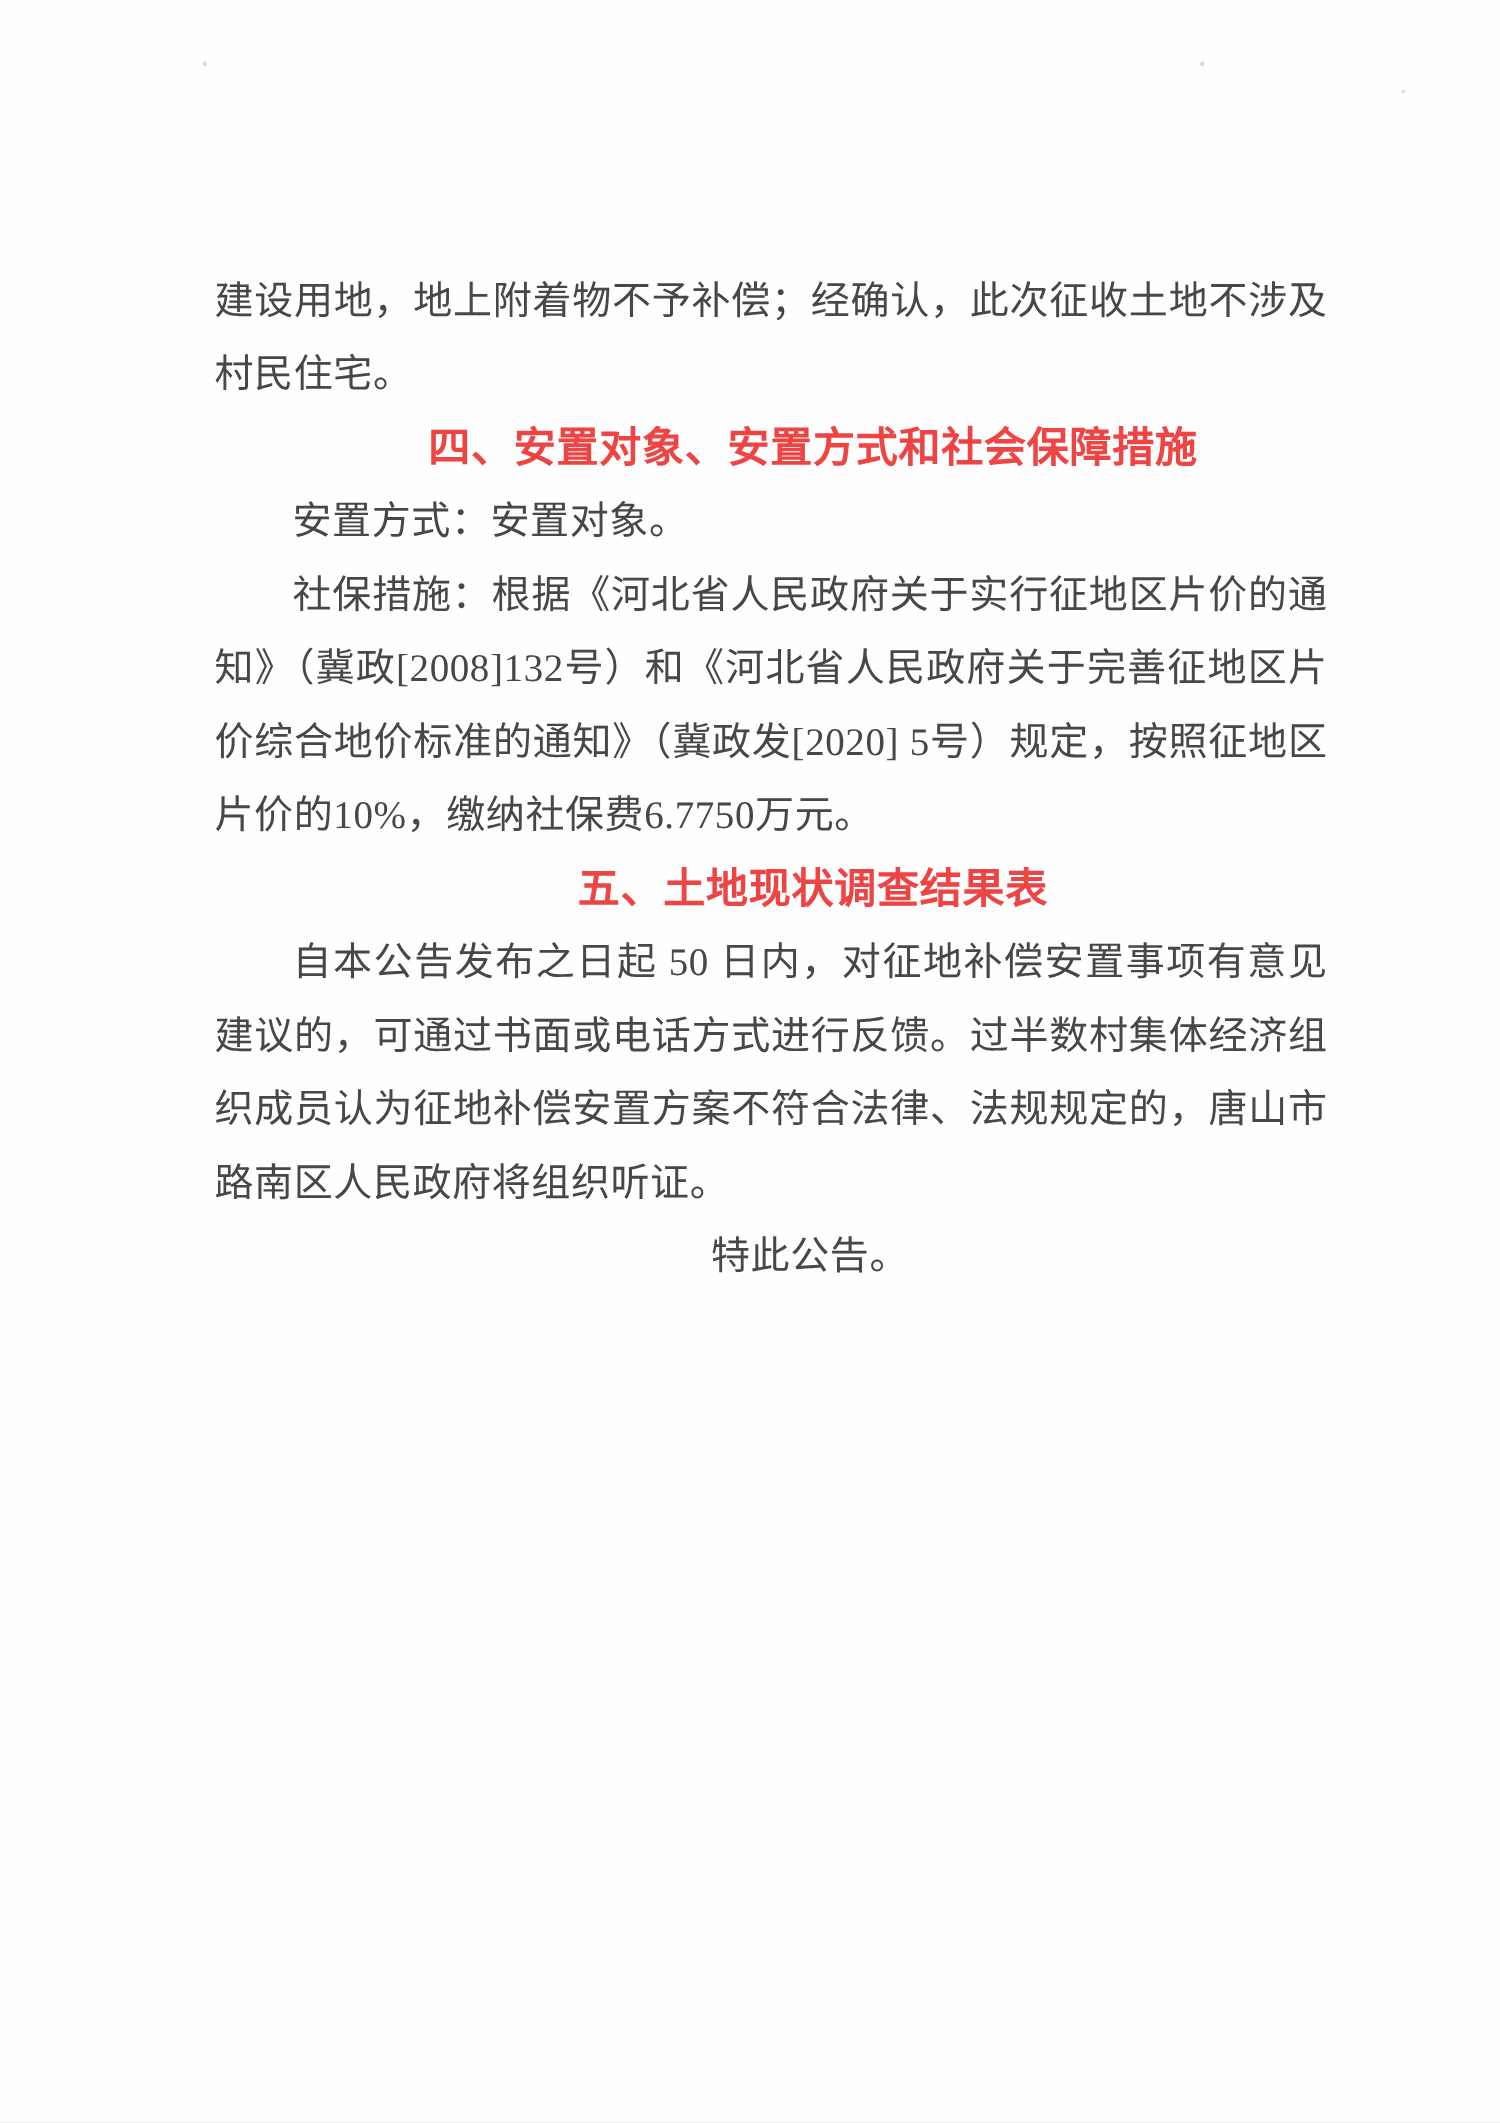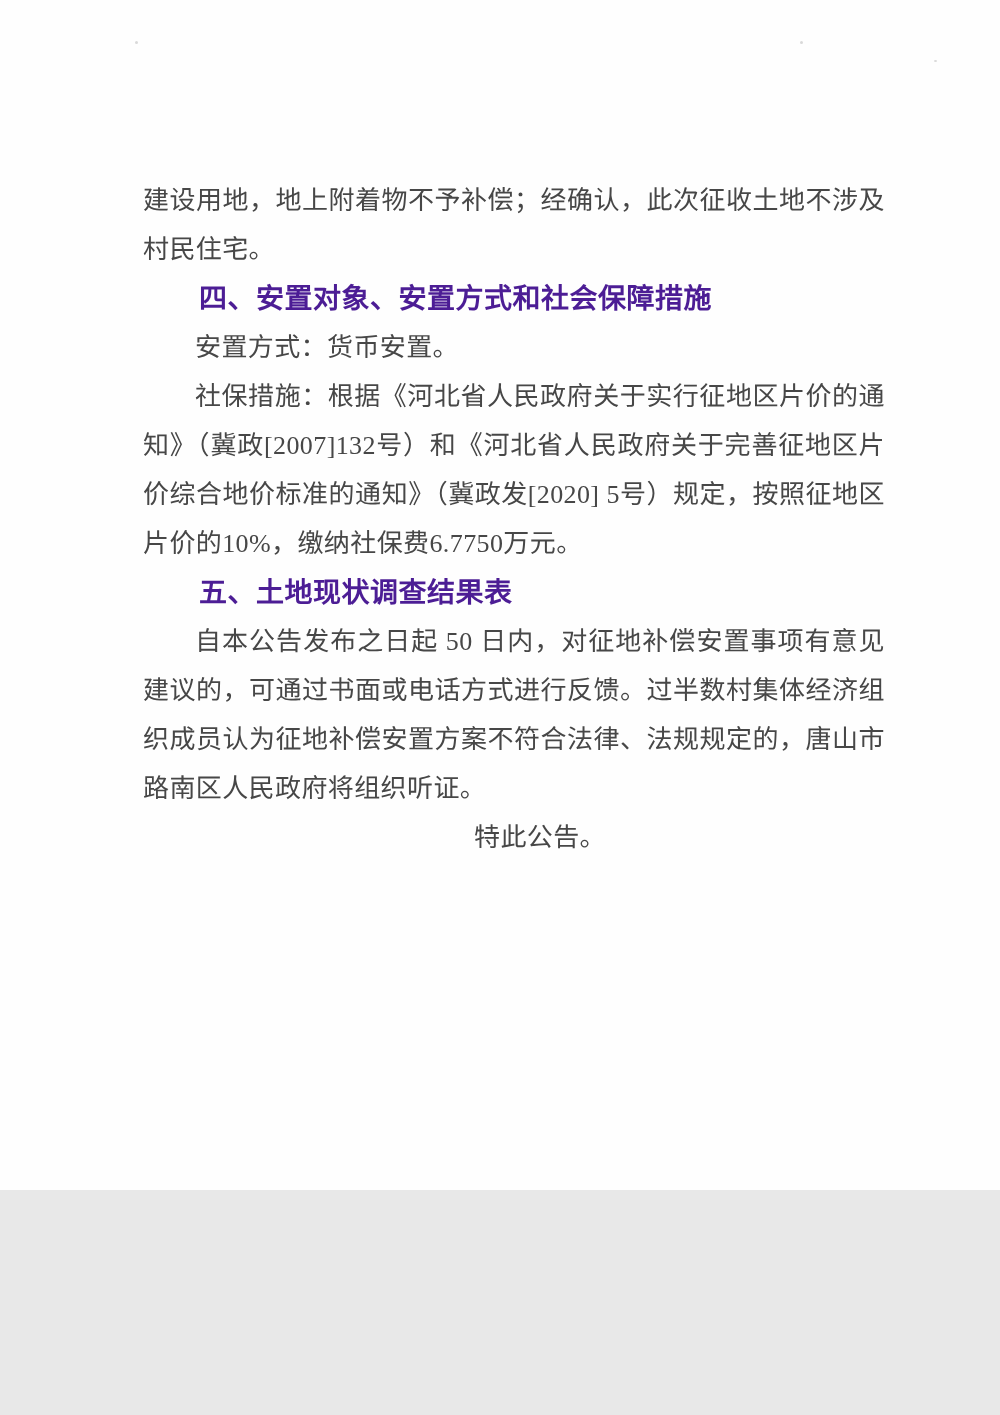--- a/index.html
+++ b/index.html
@@ -10,7 +10,7 @@
   .page {
     position: relative;
     width: 1000px;
-    height: 1190px;
+    height: 1415px;
     margin: 0 auto;
     background: #fefefe;
     overflow: hidden;

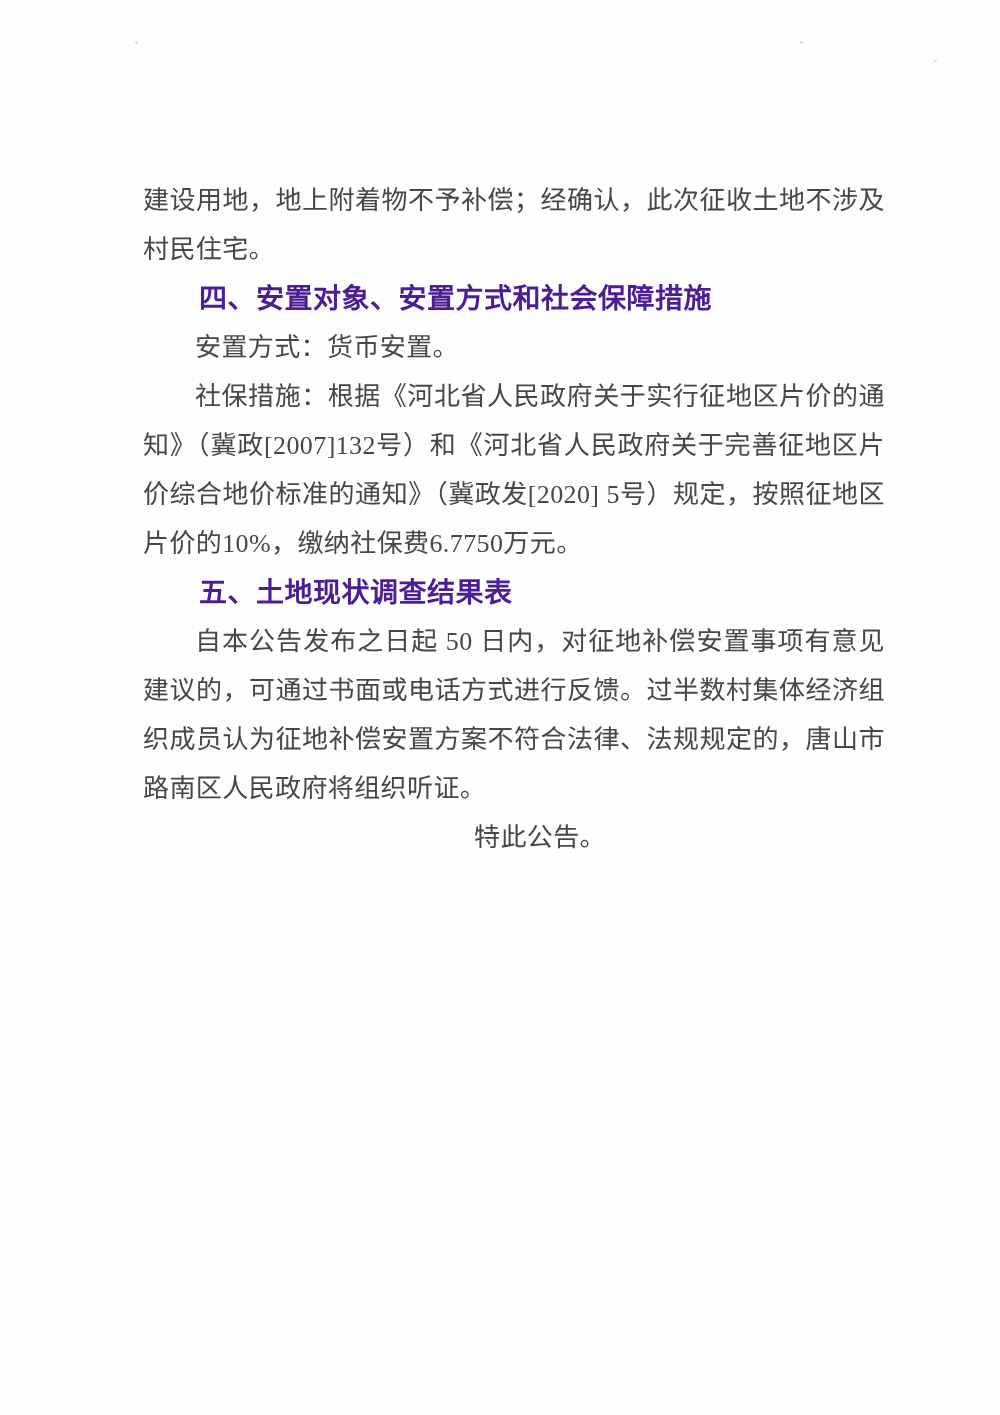--- a/index.html
+++ b/index.html
@@ -46,10 +46,10 @@
     font-weight: 700;
     font-size: 28px;
     line-height: 49px;
-    color: #4c1d95;
+    color: #ef4444;
     text-indent: 2em;
     letter-spacing: 0.5px;
-    text-align: left;
+    text-align: center;
   }
   
   .speck {

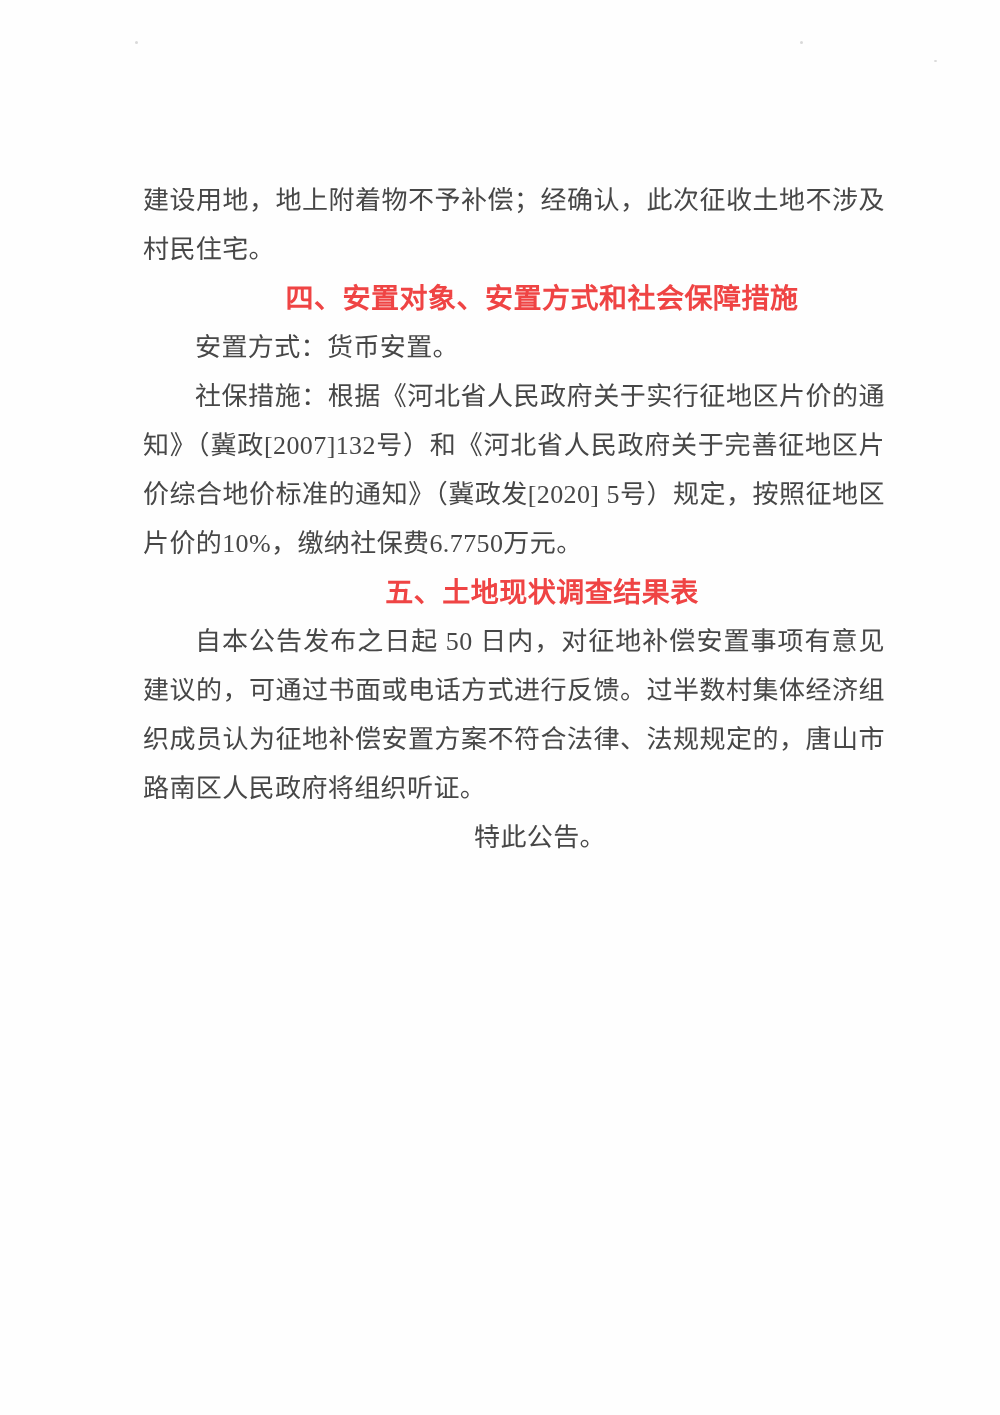--- a/index.html
+++ b/index.html
@@ -77,7 +77,7 @@
     <h3 class="heading">四、安置对象、安置方式和社会保障措施</h3>
 
 
-    <p class="para">安置方式：货币安置。</p>
+    <p class="para">安置方式：安置对象。</p>
 
     <p class="para">社保措施：根据《河北省人民政府关于实行征地区片价的通知》（冀政[2007]132号）和《河北省人民政府关于完善征地区片价综合地价标准的通知》（冀政发[2020] 5号）规定，按照征地区片价的10%，缴纳社保费6.7750万元。</p>
 

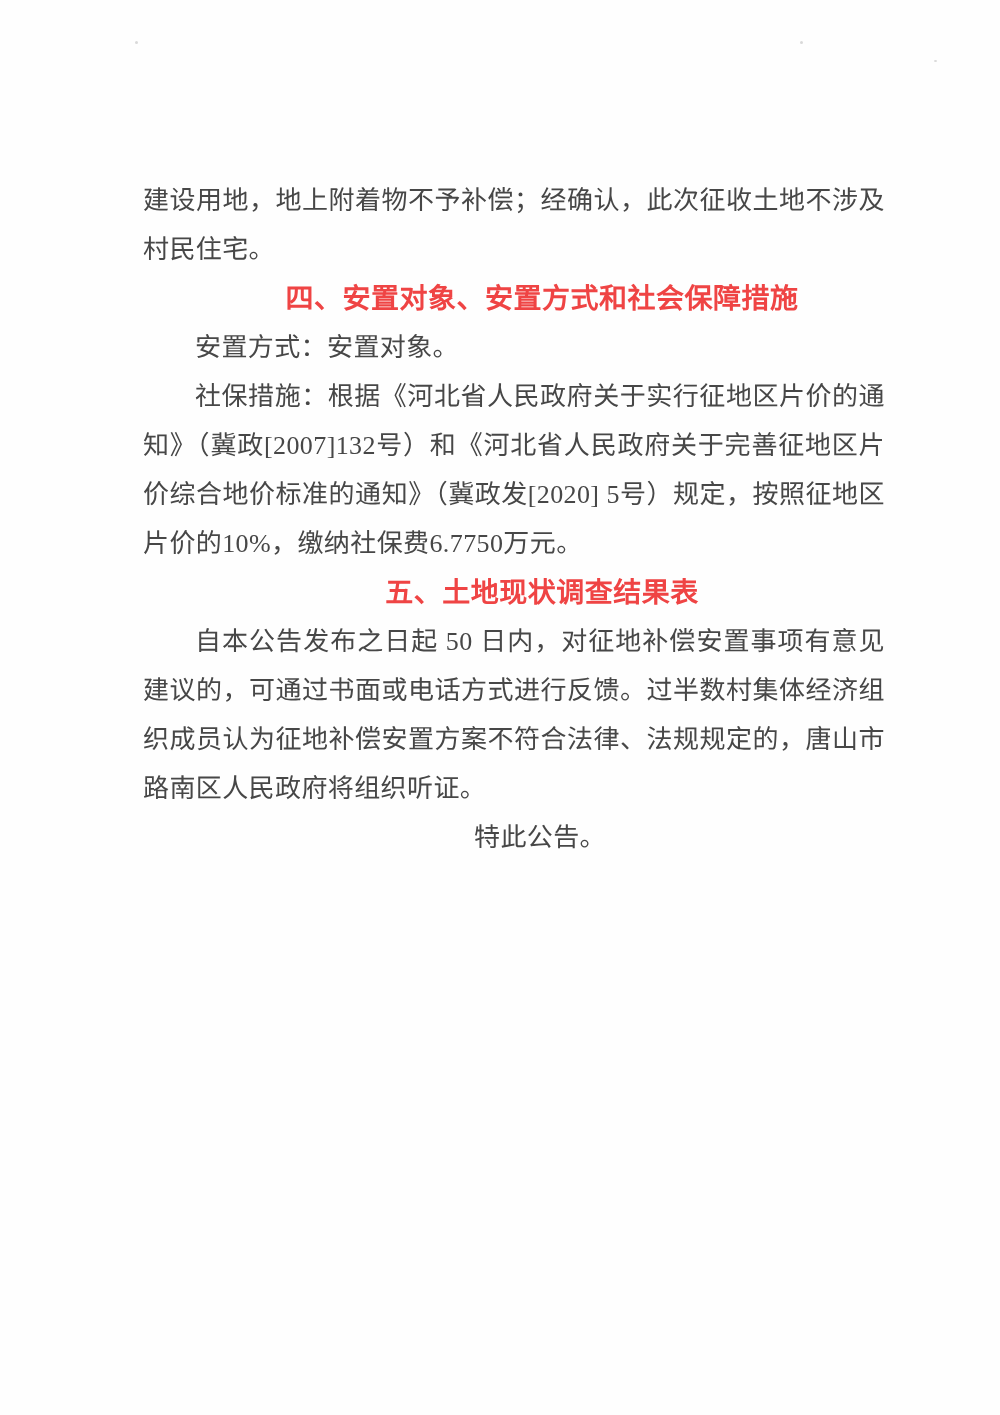--- a/index.html
+++ b/index.html
@@ -79,7 +79,7 @@
 
     <p class="para">安置方式：安置对象。</p>
 
-    <p class="para">社保措施：根据《河北省人民政府关于实行征地区片价的通知》（冀政[2007]132号）和《河北省人民政府关于完善征地区片价综合地价标准的通知》（冀政发[2020] 5号）规定，按照征地区片价的10%，缴纳社保费6.7750万元。</p>
+    <p class="para">社保措施：根据《河北省人民政府关于实行征地区片价的通知》（冀政[2008]132号）和《河北省人民政府关于完善征地区片价综合地价标准的通知》（冀政发[2020] 5号）规定，按照征地区片价的10%，缴纳社保费6.7750万元。</p>
 
     <h3 class="heading">五、土地现状调查结果表</h3>
 

